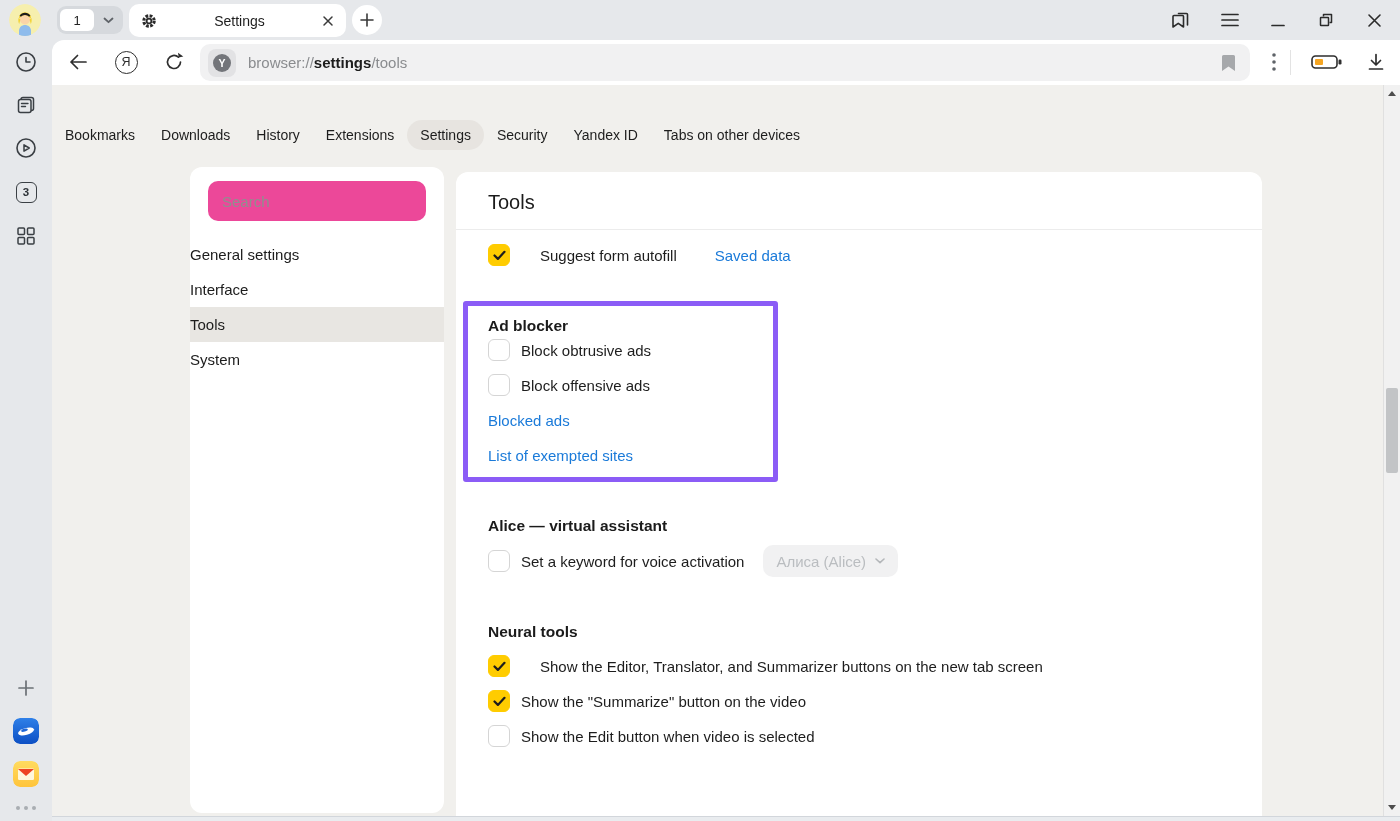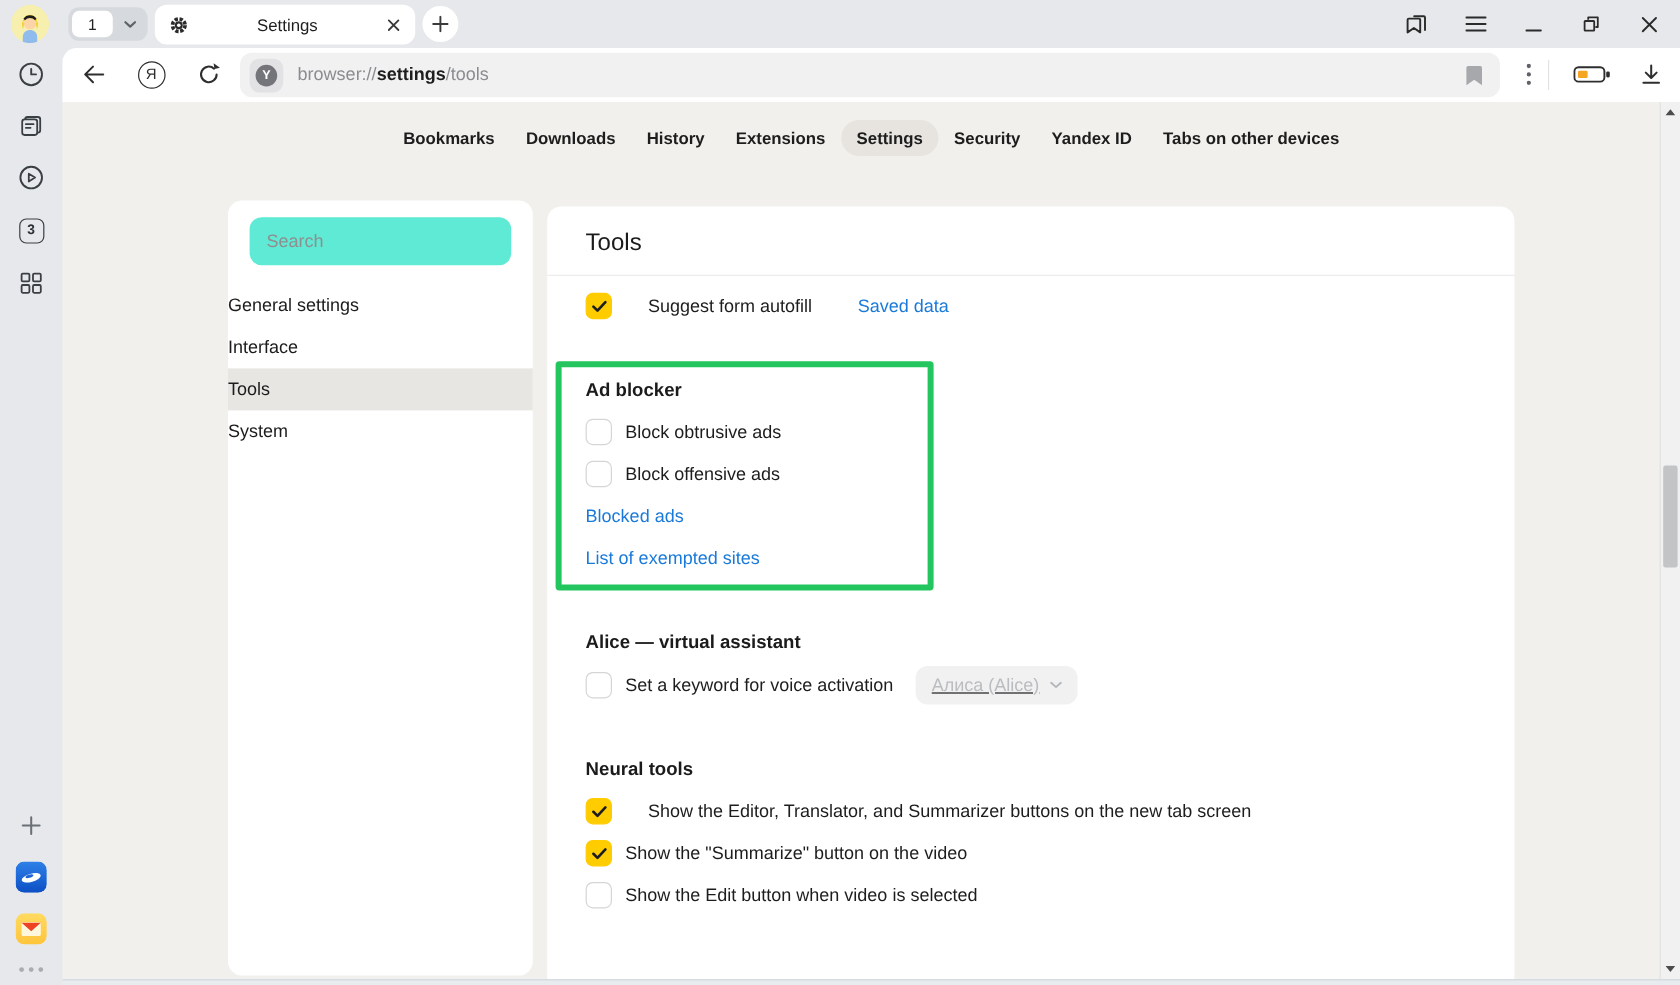--- a/index.html
+++ b/index.html
@@ -40,7 +40,7 @@
 
   
   .page { position:absolute; left:52px; top:85px; width:1348px; height:736px; background:#F1F0ED; overflow:hidden; }
-  .nav { position:absolute; left:0; right:0; top:14px; height:31px; display:flex; justify-content:center; align-items:center;font-weight:bold; }
+  .nav { position:absolute; left:0; right:0; top:34px; height:31px; display:flex; align-items:center; }
   .nav-tab { padding:7px 13px; font-size:14px; color:#1d1d1d; border-radius:16px; white-space:nowrap; cursor:default; }
   .nav-tab.selected { background:#E7E4E0; }
 

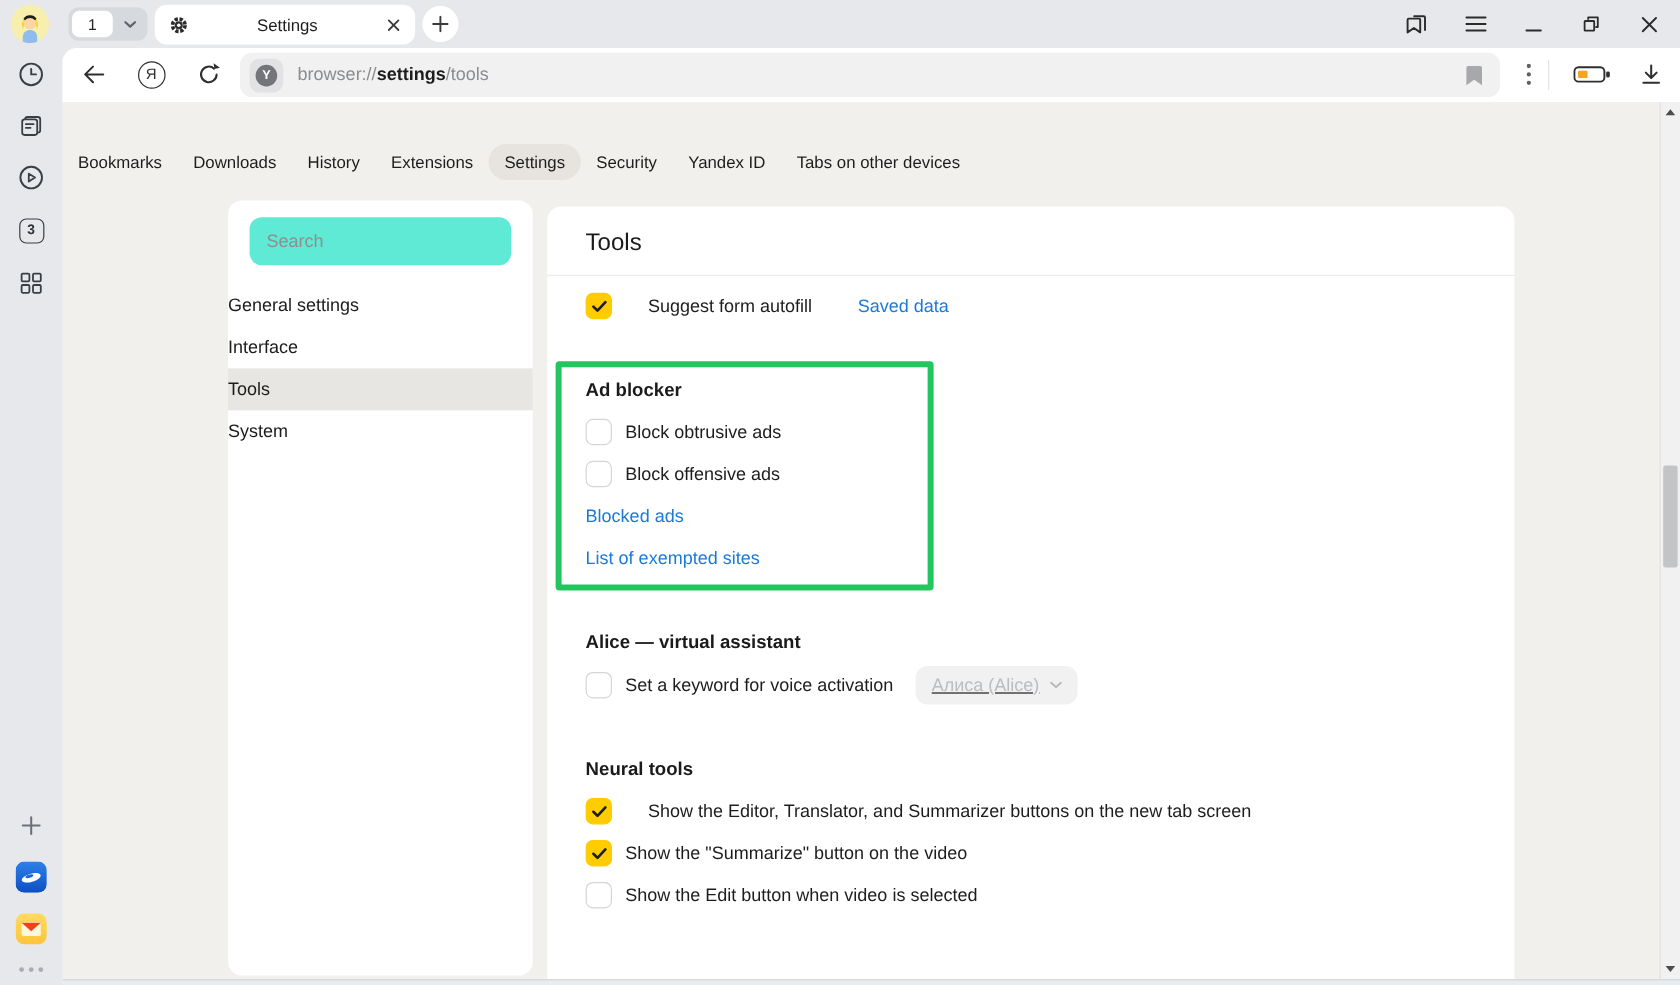--- a/index.html
+++ b/index.html
@@ -45,7 +45,7 @@
   .nav-tab.selected { background:#E7E4E0; }
 
   .leftcard { position:absolute; left:138px; top:82px; width:254px; height:646px; background:#fff; border-radius:12px; }
-  .search { display:block; width:218px; height:40px; margin:14px 18px 0; background:#5eead4; border:none; border-radius:10px; padding:0 14px; font-size:15px; font-family:"Liberation Sans", sans-serif; color:#333; outline:none; }
+  .search { display:block; width:218px; height:40px; margin:14px 18px 0; background:#ec4899; border:none; border-radius:10px; padding:0 14px; font-size:15px; font-family:"Liberation Sans", sans-serif; color:#333; outline:none; }
   .search::placeholder { color:#8f8f8f; }
   .menu { margin-top:16px; }
   .menu-item { height:35px; display:flex; align-items:center; font-size:15px; color:#1c1c1c; cursor:default; }

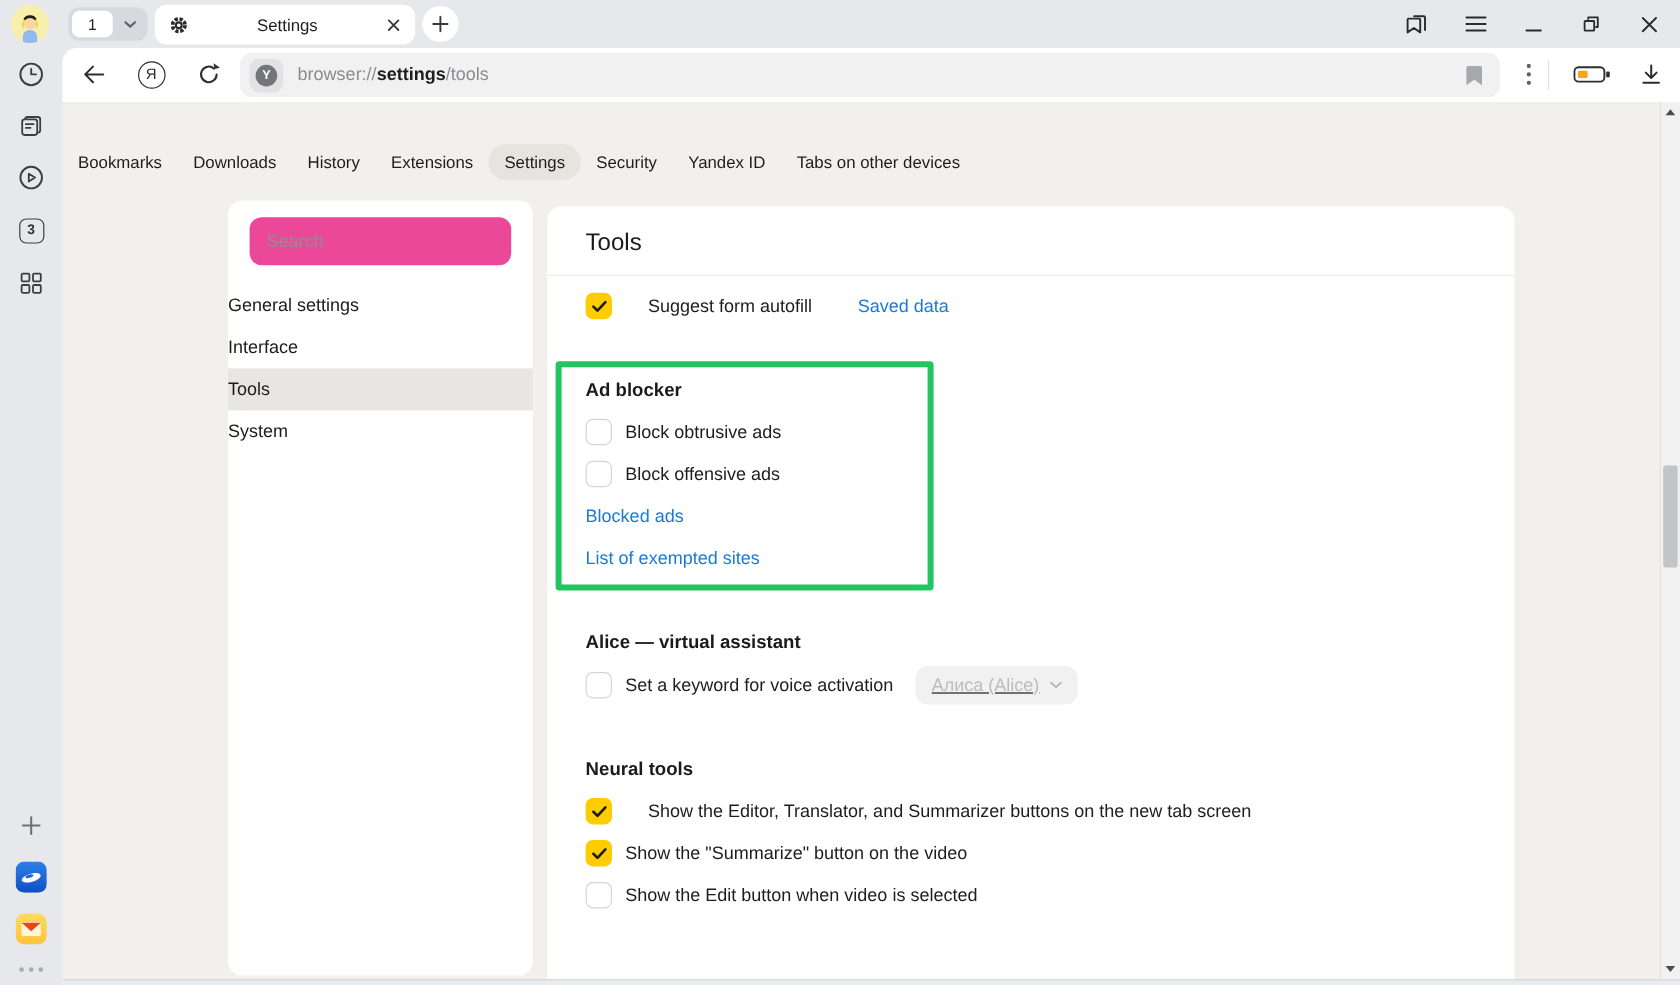--- a/index.html
+++ b/index.html
@@ -66,7 +66,7 @@
   .cb.checked { background:#FFCC00; border-color:#FFCC00; }
   .cb.checked .tick { display:block; }
 
-  .hlbox { margin:33px 0 0 -25px; width:315px; border:5px solid #22c55e; border-radius:3px; padding:10px 0 9px 20px; }
+  .hlbox { margin:33px 0 0 -25px; width:315px; border:5px solid #8b5cf6; border-radius:3px; padding:10px 0 9px 20px; }
   .hlbox .sect-h { margin-top:0; }
   .linkrow { margin-top:9px; height:26px; display:flex; align-items:center; }
 

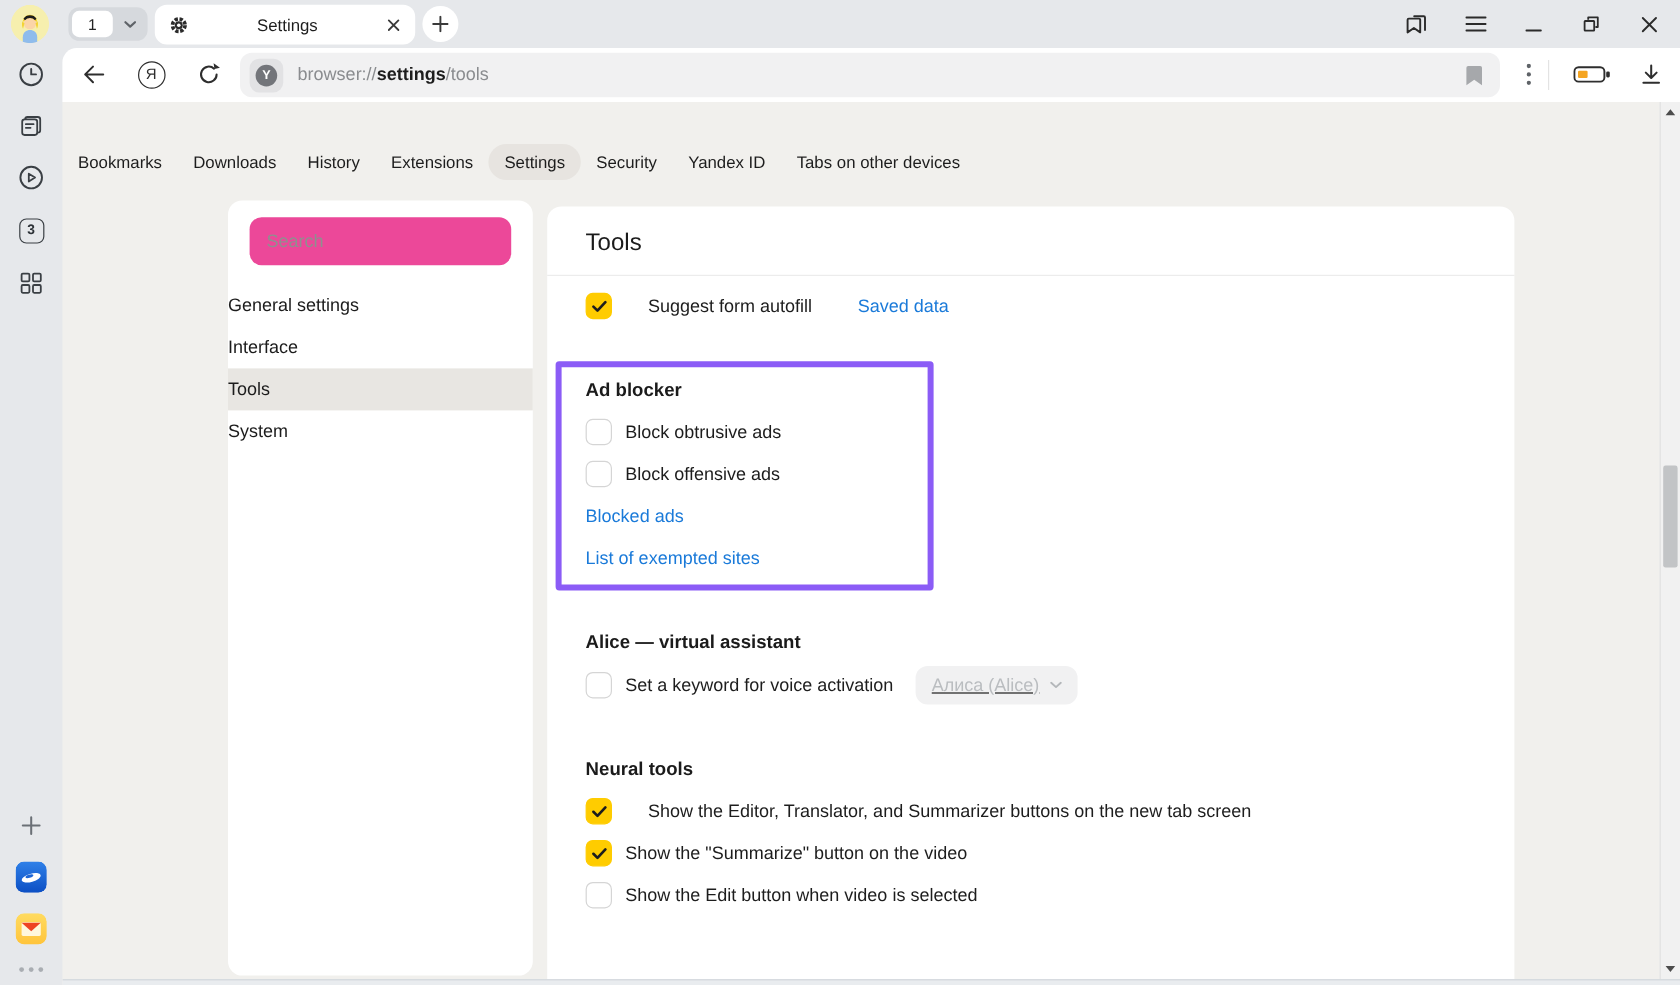--- a/index.html
+++ b/index.html
@@ -57,7 +57,7 @@
   .sect-h { margin-top:33px; font-size:15.5px; line-height:19px; font-weight:bold; color:#1b1b1b; }
   .row { display:flex; align-items:center; height:26px; gap:11px; }
   .row.mt12 { margin-top:12px;gap:30px; }
-  .row.mt13 { margin-top:12px; }
+  .row.mt13 { margin-top:2px; }
   .row.mt9 { margin-top:9px; }
   .lbl { font-size:15px; color:#1d1d1d; }
   .link { font-size:15px; color:#1A7AD9; cursor:pointer; }

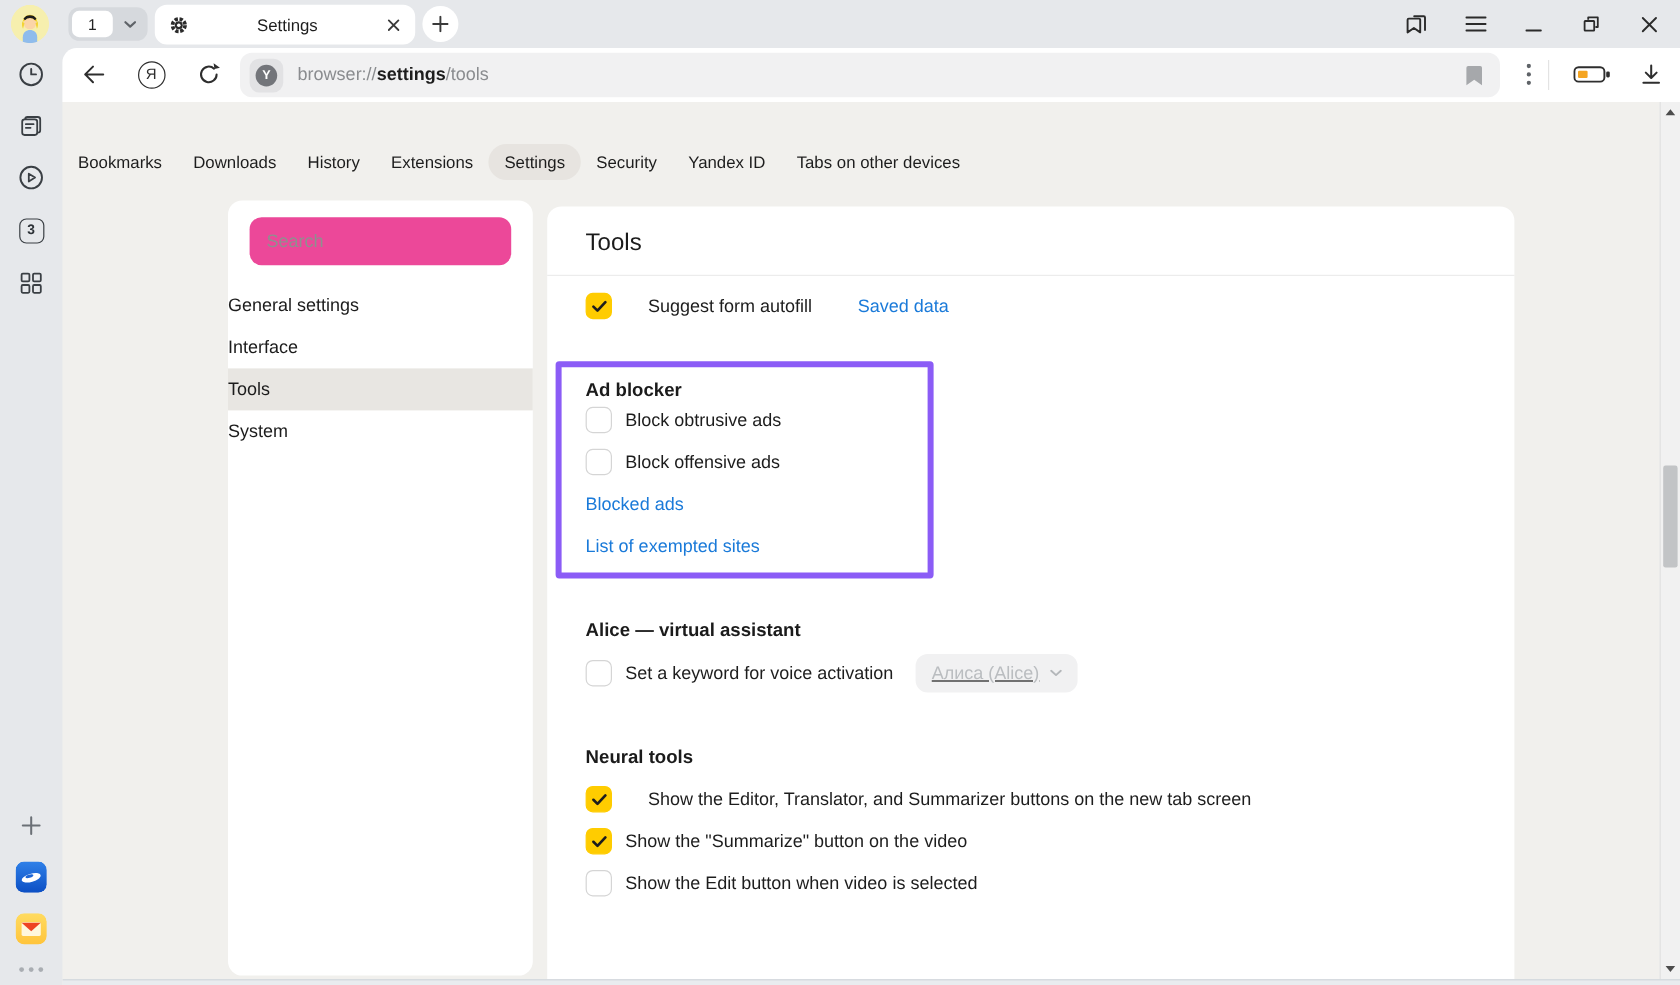--- a/index.html
+++ b/index.html
@@ -70,7 +70,7 @@
   .hlbox .sect-h { margin-top:0; }
   .linkrow { margin-top:9px; height:26px; display:flex; align-items:center; }
 
-  .dropdown { margin-left:8px; height:32px; background:#F1F1F2; border-radius:10px; display:flex; align-items:center; gap:9px; padding:0 13px;text-decoration:underline; }
+  .dropdown { margin-left:8px; height:32px; background:#F1F1F2; border-radius:10px; display:flex; align-items:center; gap:9px; padding:0 13px; }
   .dropdown span { font-size:15px; color:#BABDC0; }
   .alice-row { margin-top:10px; height:32px; display:flex; align-items:center; gap:11px; }
   .mt34 { margin-top:34px; }

